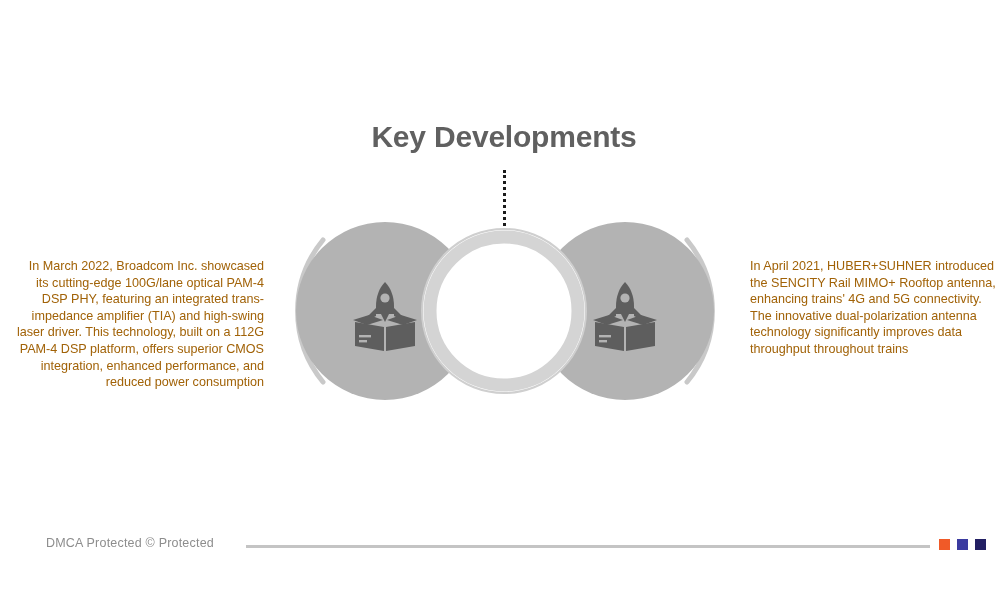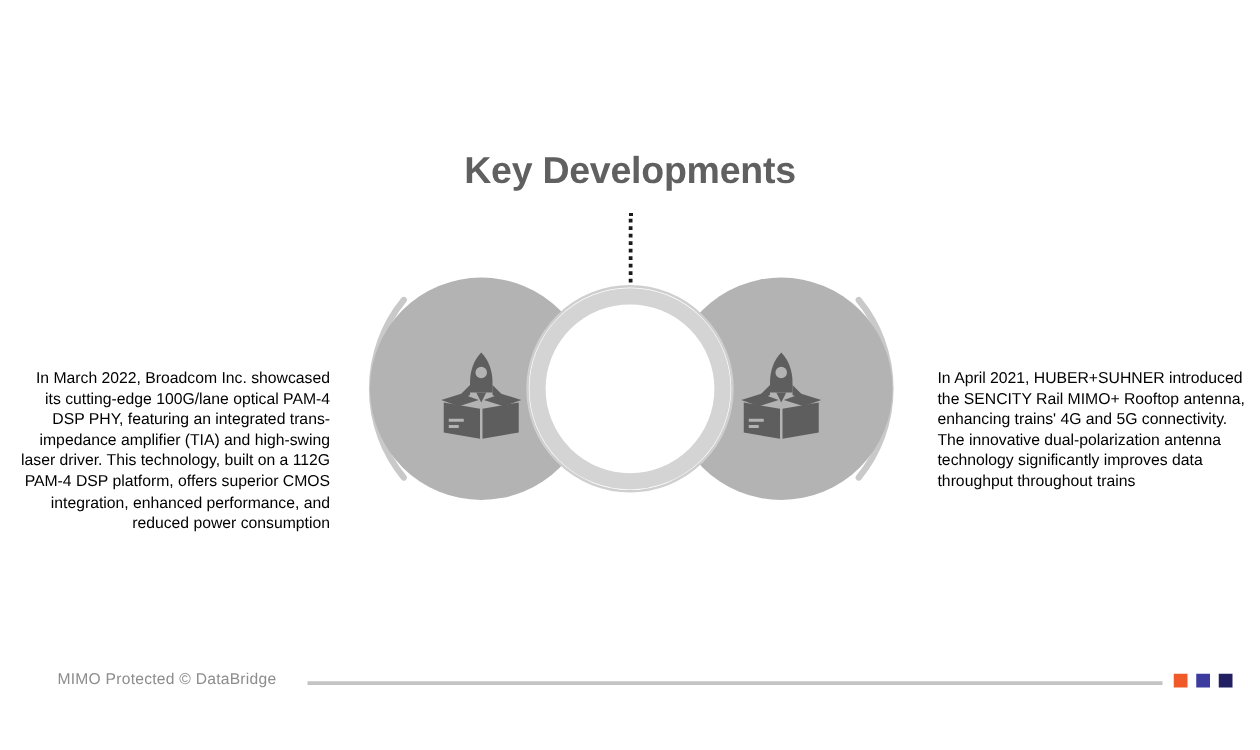--- a/index.html
+++ b/index.html
@@ -60,9 +60,8 @@
     position: absolute;
     font-size: 12.6px;
     line-height: 16.6px;
-    color: #000000;
+    color: #a16207;
     font-family: "Liberation Sans", sans-serif;
-    margin-top: 36px;
   }
   .side-text.left {
     left: 14px;

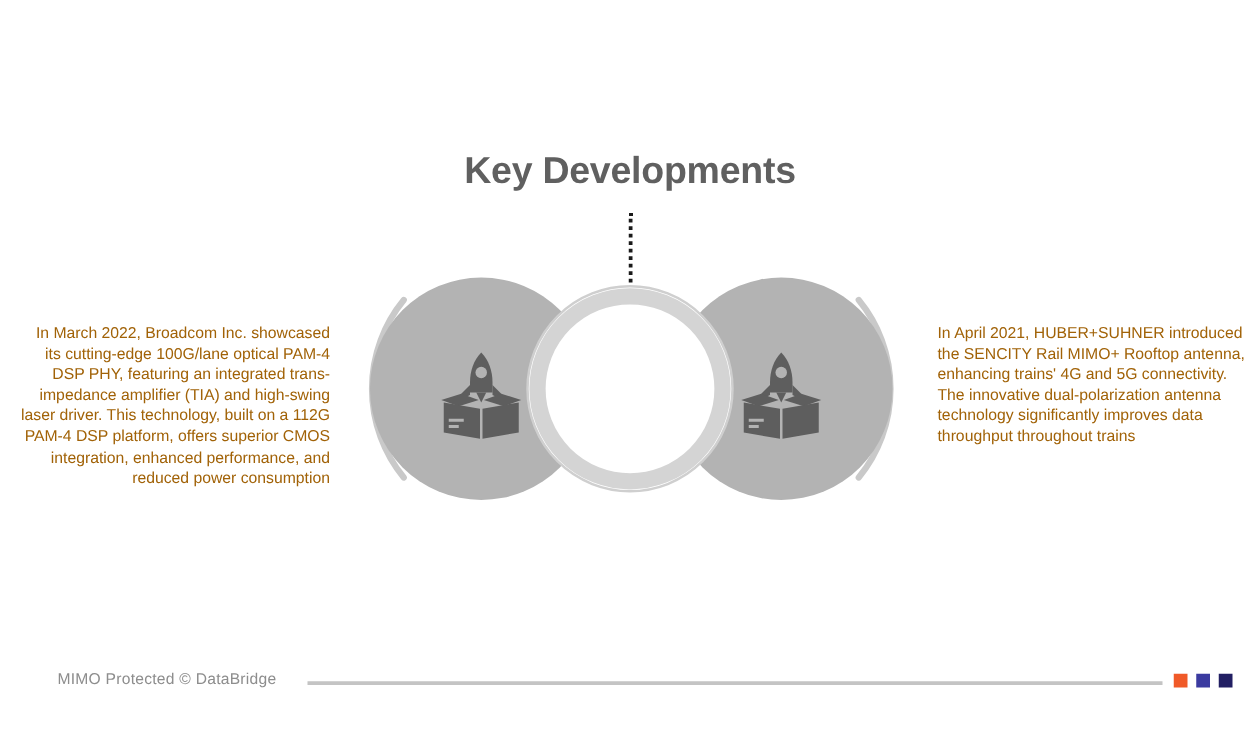--- a/index.html
+++ b/index.html
@@ -179,7 +179,7 @@
   <div class="side-text right"> In April 2021, HUBER+SUHNER introduced the SENCITY Rail MIMO+ Rooftop antenna, enhancing trains' 4G and 5G connectivity. The innovative dual-polarization antenna technology significantly improves data throughput throughout trains</div>
 
   <div class="footer">
-    <div class="footer-text">MIMO Protected © DataBridge</div>
+    <div class="footer-text">DMCA Protected © Protected</div>
     <div class="footer-rule"></div>
     <div class="footer-squares">
       <span class="sq orange"></span>

